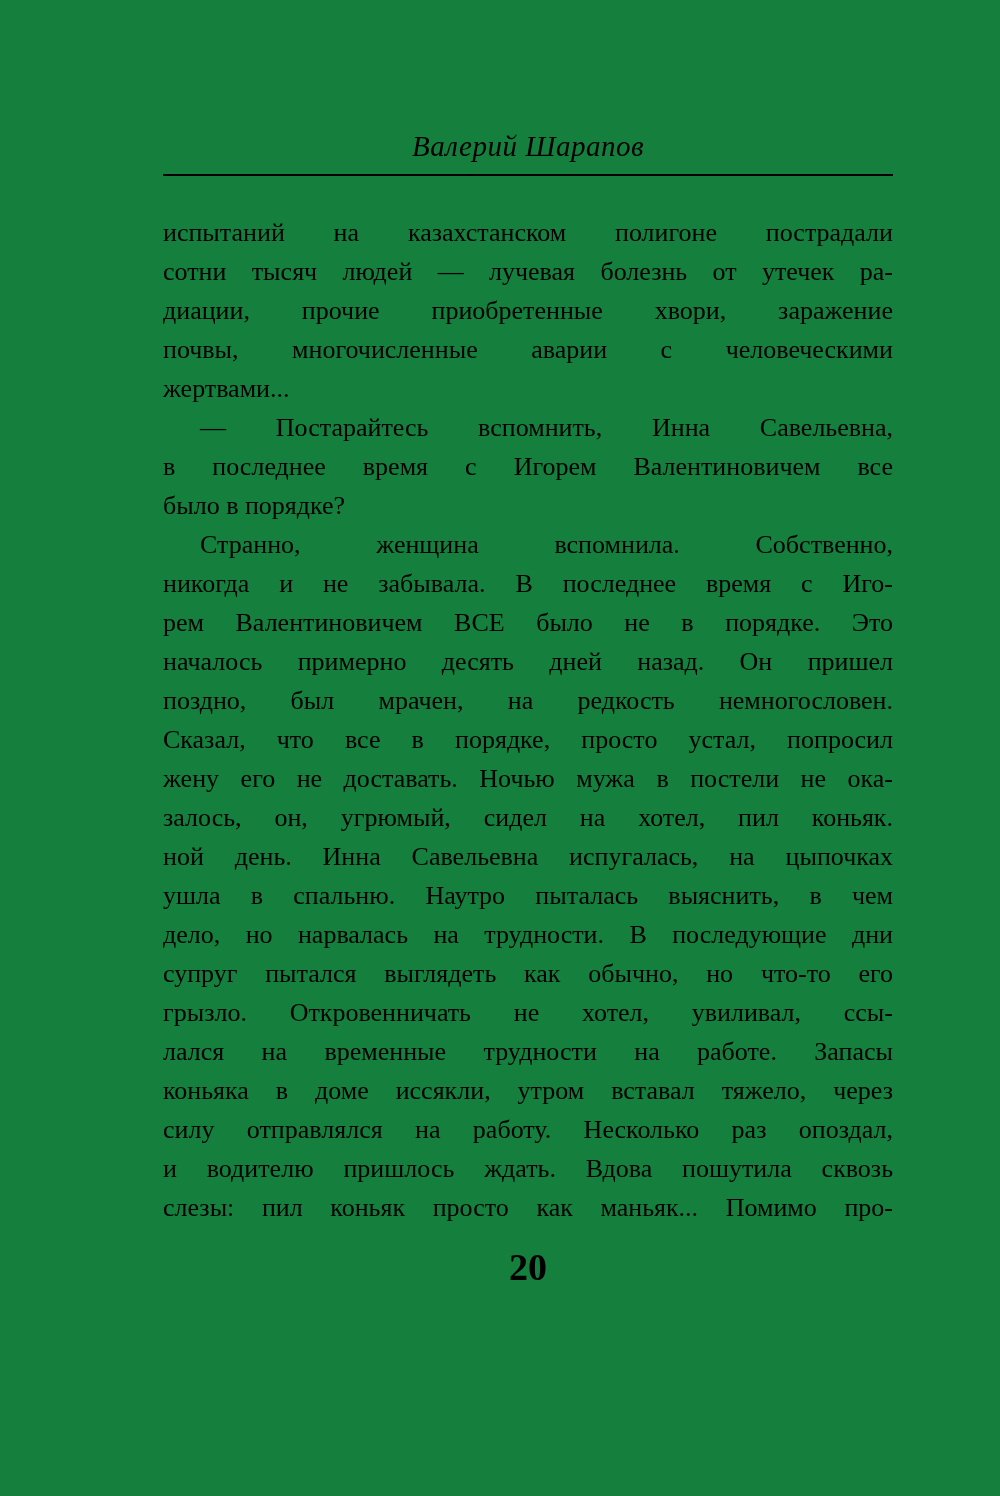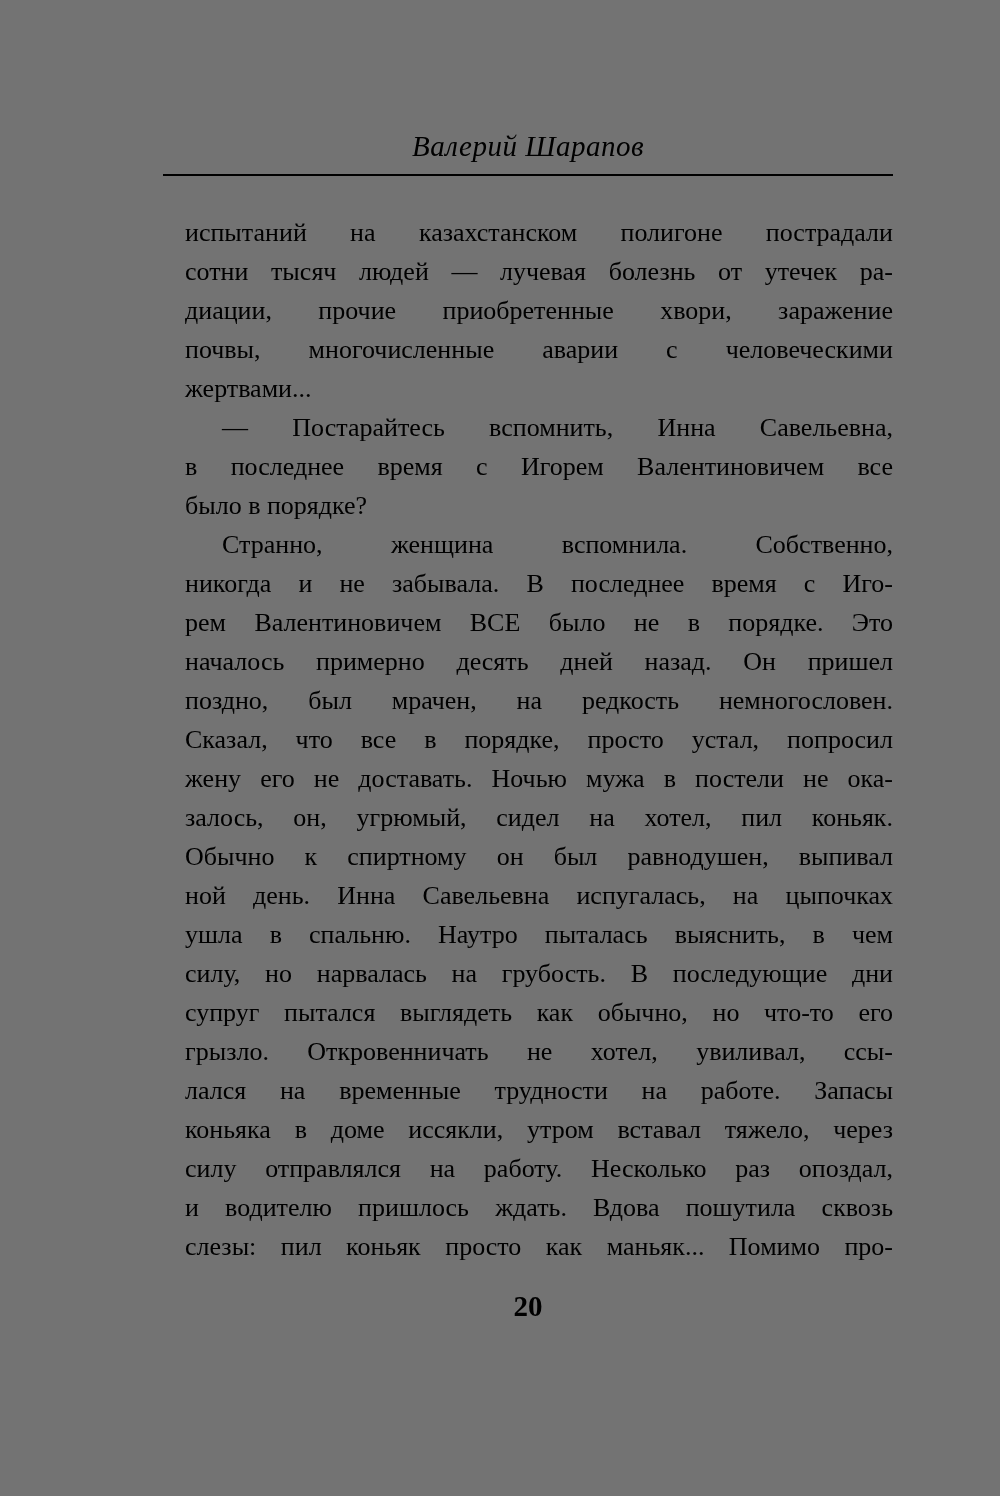--- a/index.html
+++ b/index.html
@@ -12,7 +12,7 @@
     position: relative;
     width: 1000px;
     height: 1496px;
-    background: #737373;
+    background: #15803d;
     color: #000000;
     overflow: hidden;
   }

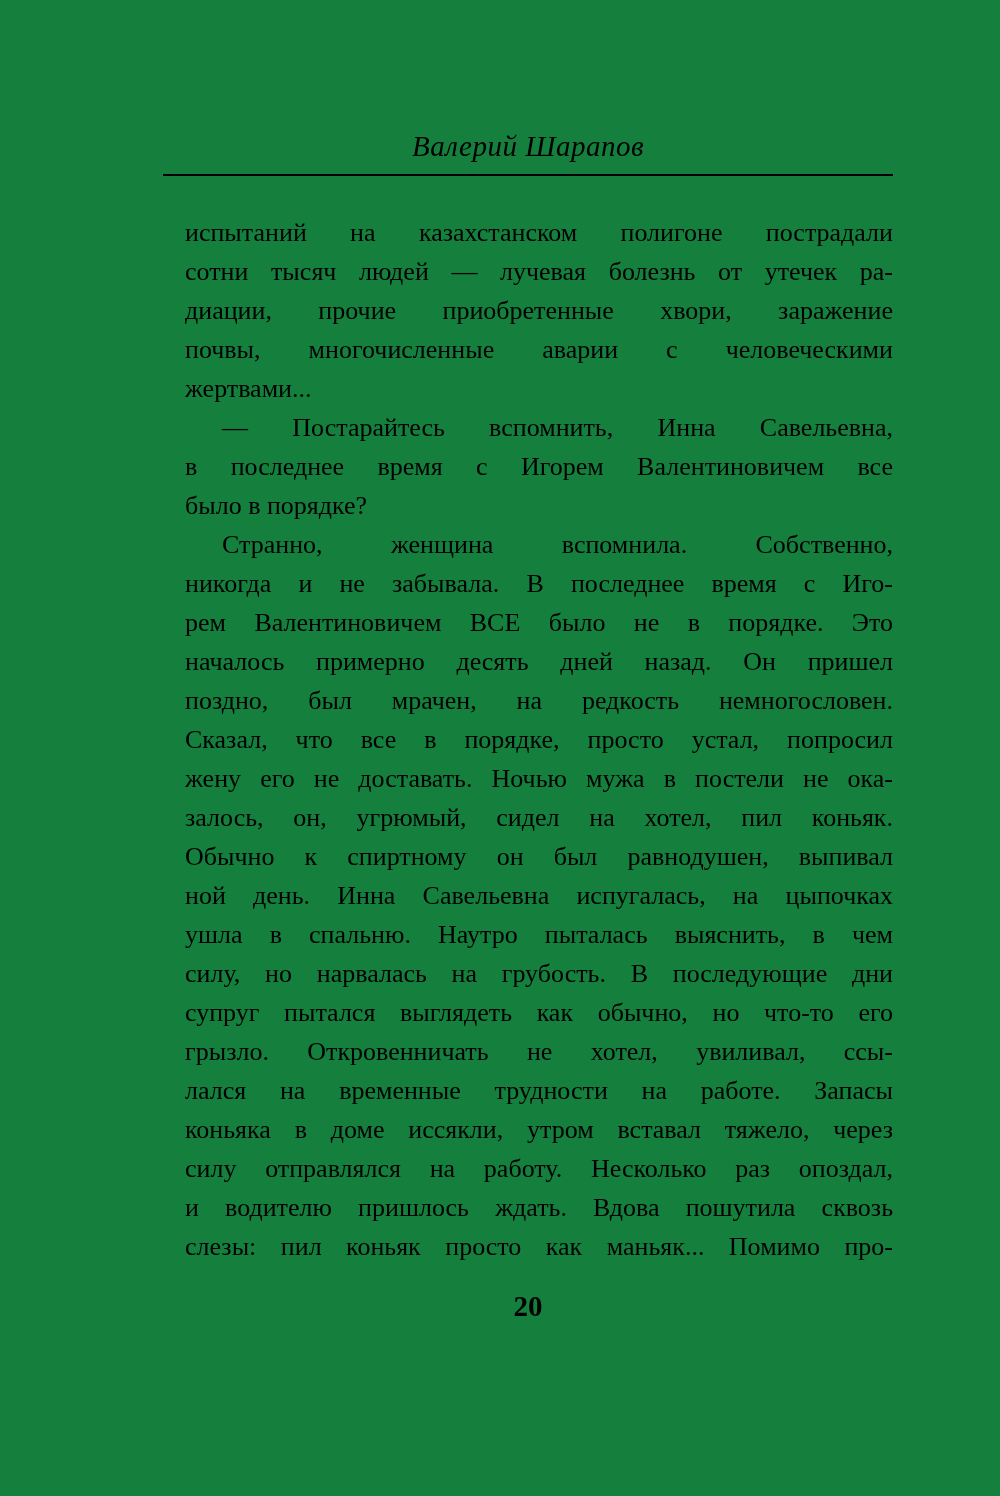--- a/index.html
+++ b/index.html
@@ -42,7 +42,6 @@
   .line {
     text-align: justify;
     text-align-last: justify;
-    margin-left: 22px;
     -moz-text-align-last: justify;
   }
   .line.no-justify {

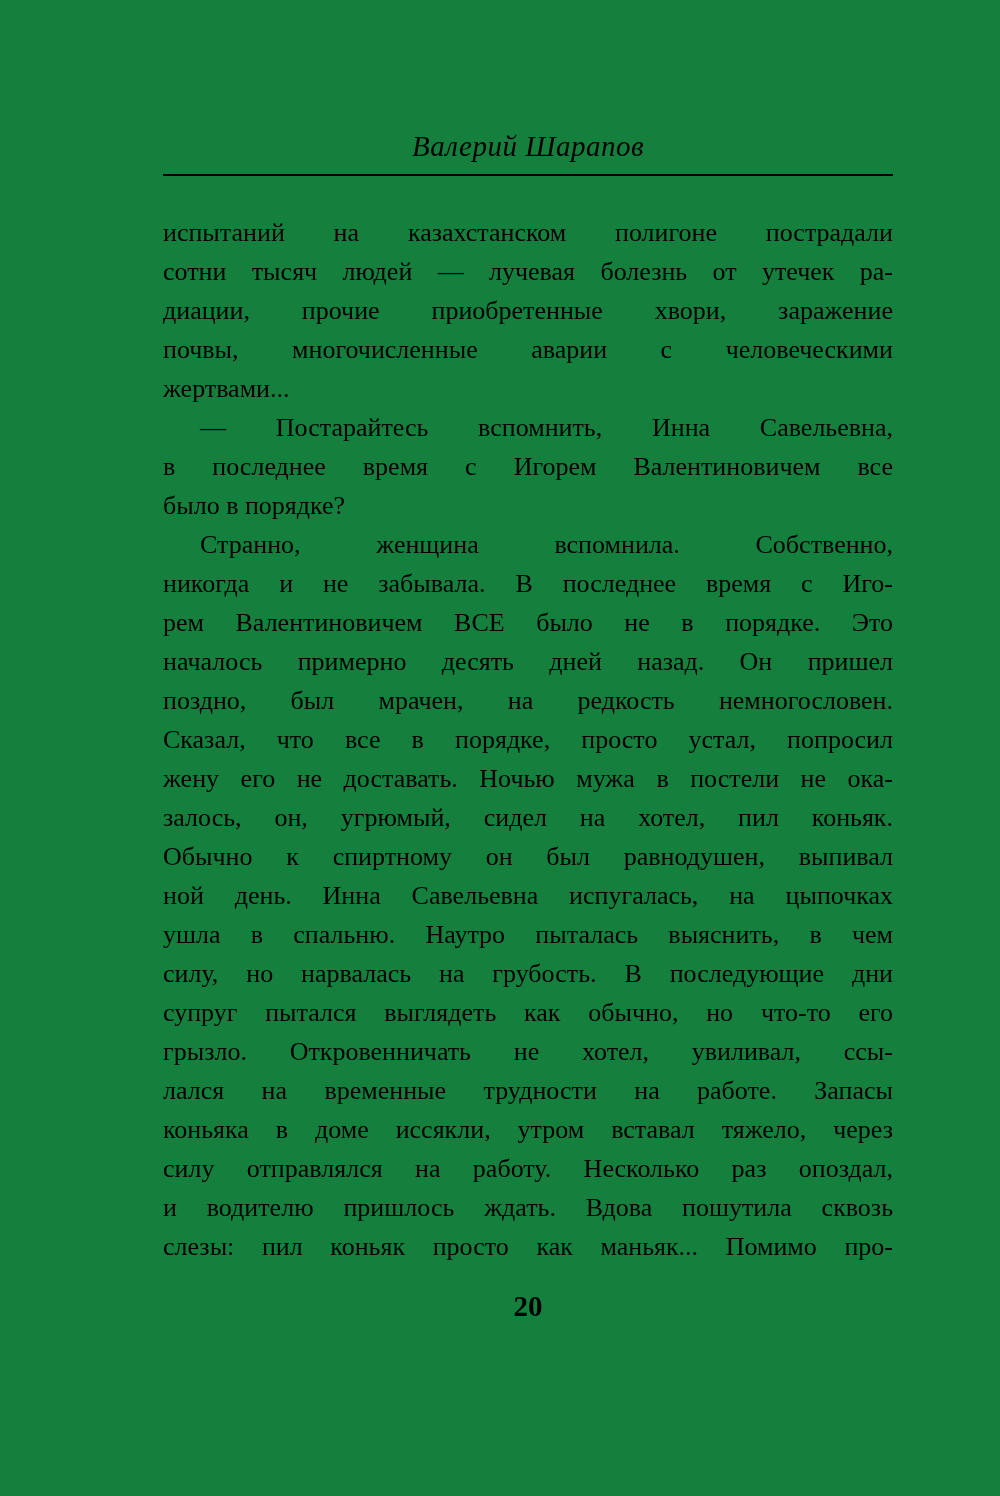--- a/index.html
+++ b/index.html
@@ -89,7 +89,6 @@
           <div class="line">Сказал, что все в порядке, просто устал, попросил</div>
           <div class="line">жену его не доставать. Ночью мужа в постели не ока-</div>
           <div class="line">залось, он, угрюмый, сидел на хотел, пил коньяк.</div>
-          <div class="line">Обычно к спиртному он был равнодушен, выпивал</div>
           <div class="line">ной день. Инна Савельевна испугалась, на цыпочках</div>
           <div class="line">ушла в спальню. Наутро пыталась выяснить, в чем</div>
           <div class="line">силу, но нарвалась на грубость. В последующие дни</div>

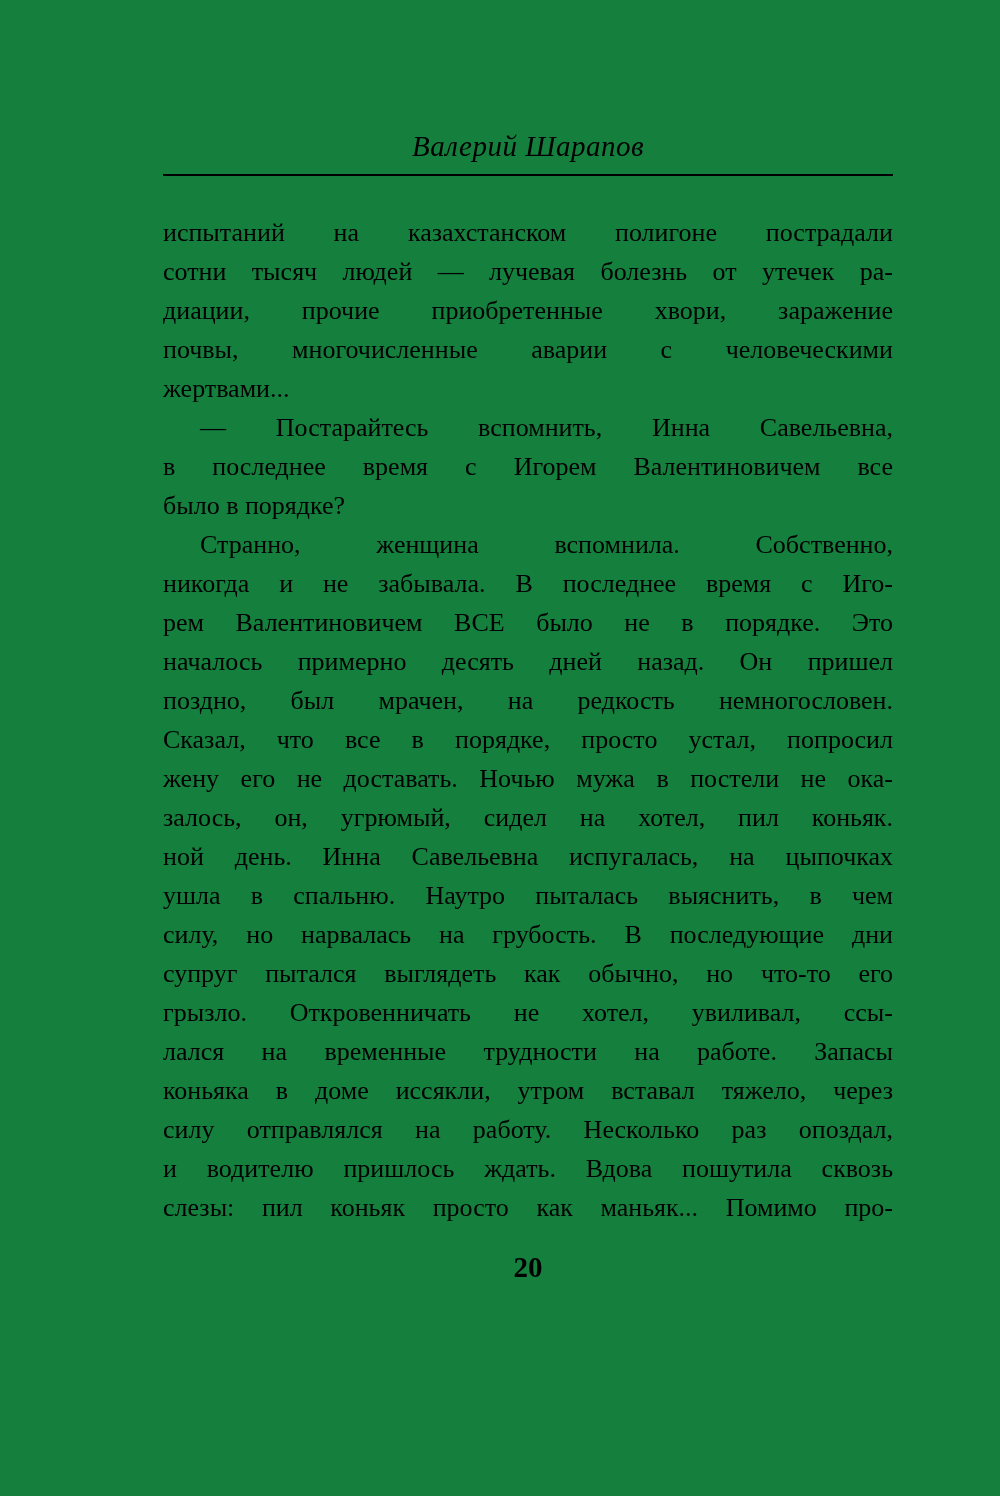--- a/index.html
+++ b/index.html
@@ -91,7 +91,7 @@
           <div class="line">залось, он, угрюмый, сидел на хотел, пил коньяк.</div>
           <div class="line">ной день. Инна Савельевна испугалась, на цыпочках</div>
           <div class="line">ушла в спальню. Наутро пыталась выяснить, в чем</div>
-          <div class="line">силу, но нарвалась на грубость. В последующие дни</div>
+          <div class="line">дело, но нарвалась на трудности. В последующие дни</div>
           <div class="line">супруг пытался выглядеть как обычно, но что-то его</div>
           <div class="line">грызло. Откровенничать не хотел, увиливал, ссы-</div>
           <div class="line">лался на временные трудности на работе. Запасы</div>

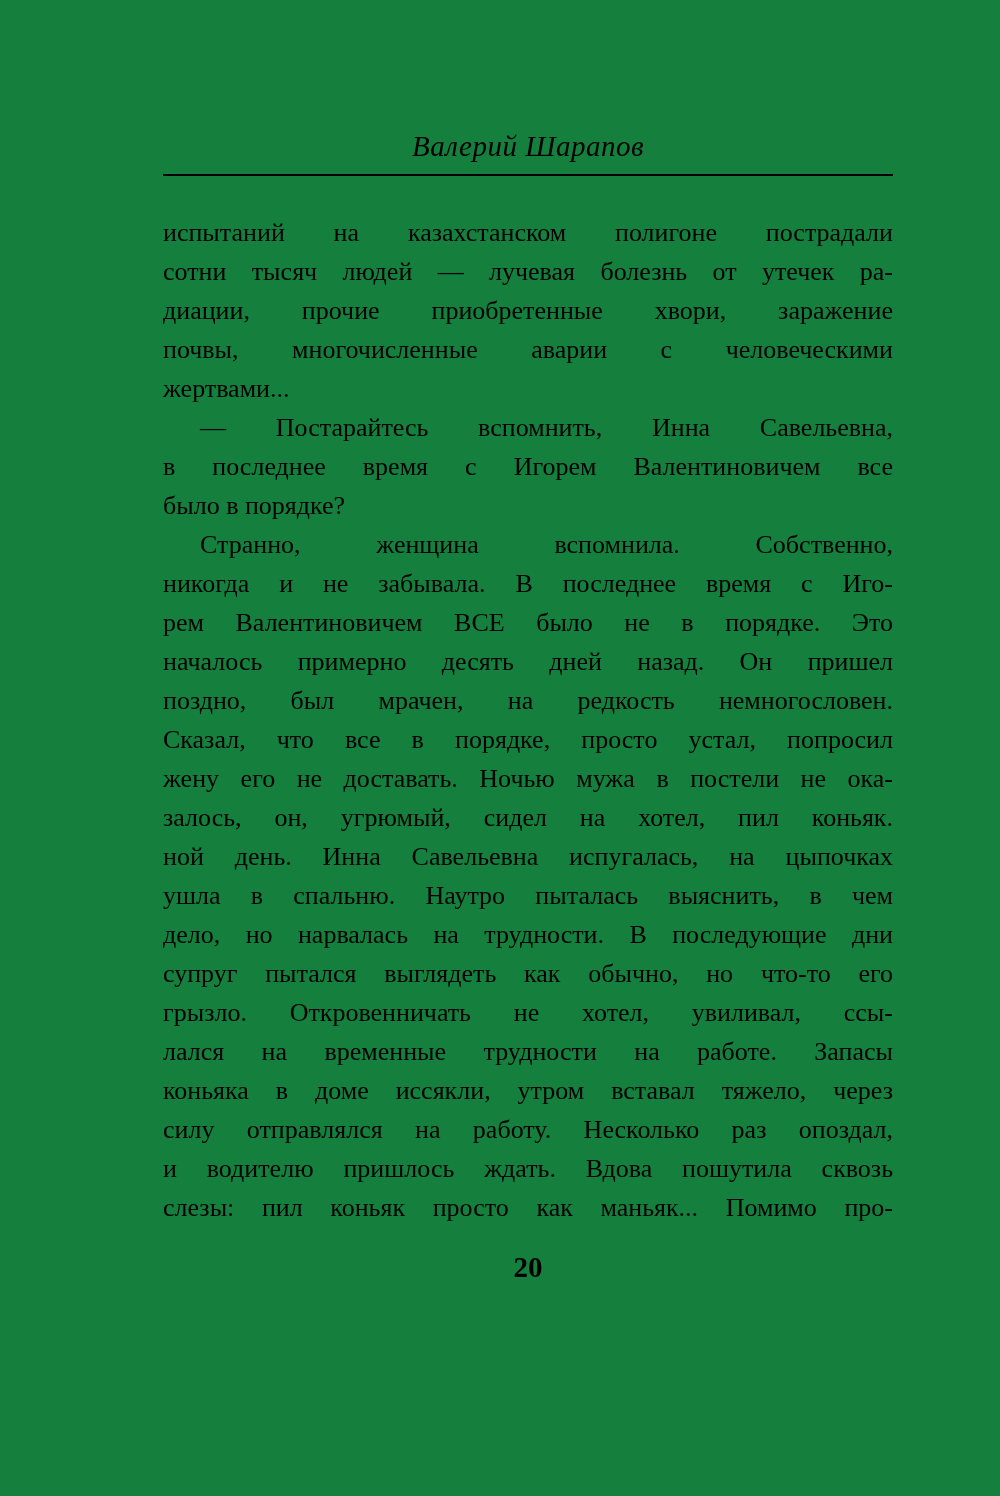--- a/index.html
+++ b/index.html
@@ -56,7 +56,7 @@
     margin-top: 24px;
     text-align: center;
     font-weight: bold;
-    font-size: 29px;
+    font-size: 38px;
     line-height: 32px;
   }
 </style>

